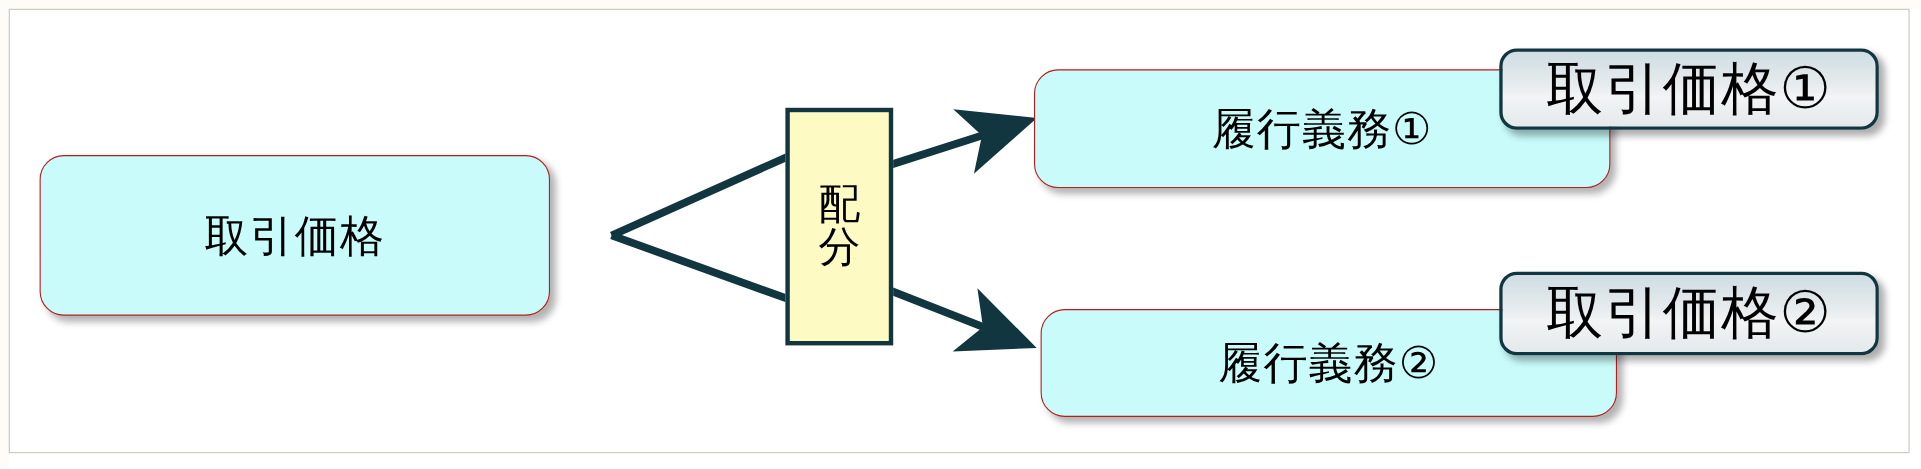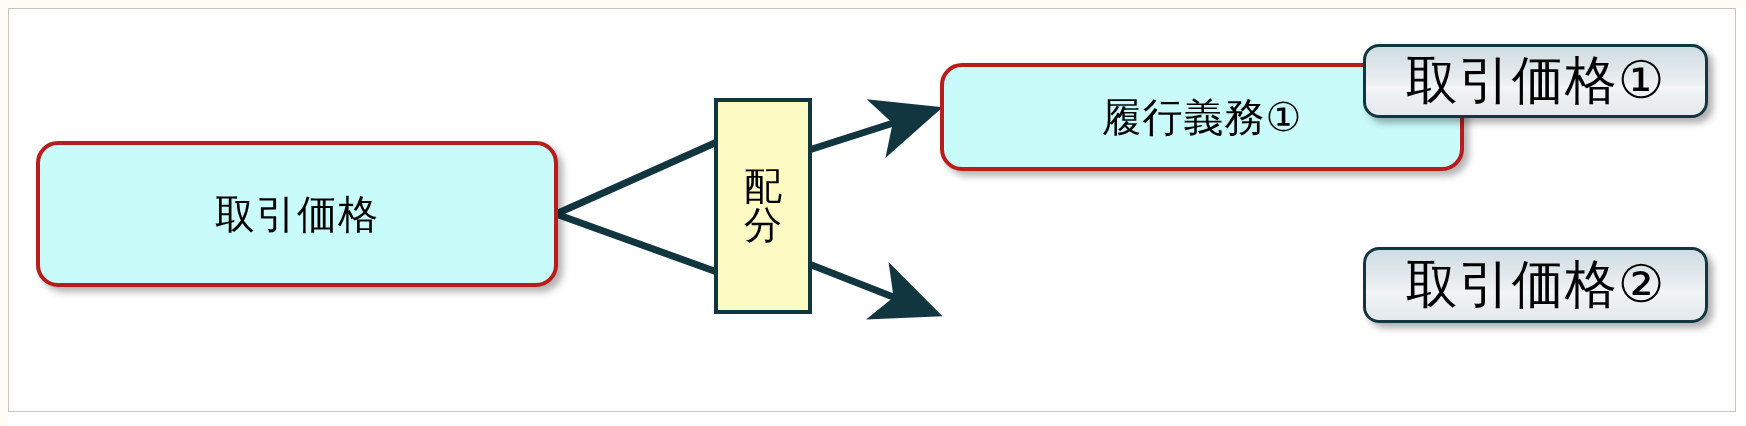--- a/index.html
+++ b/index.html
@@ -59,7 +59,7 @@
   
   .node-cyan {
     background: #c9fbfb;
-    border: 4px solid #b91c1c;
+    border: 1px solid #b91c1c;
     border-radius: 22px;
     box-shadow: 5px 5px 7px rgba(0,0,0,0.30);
     font-size: 40px;

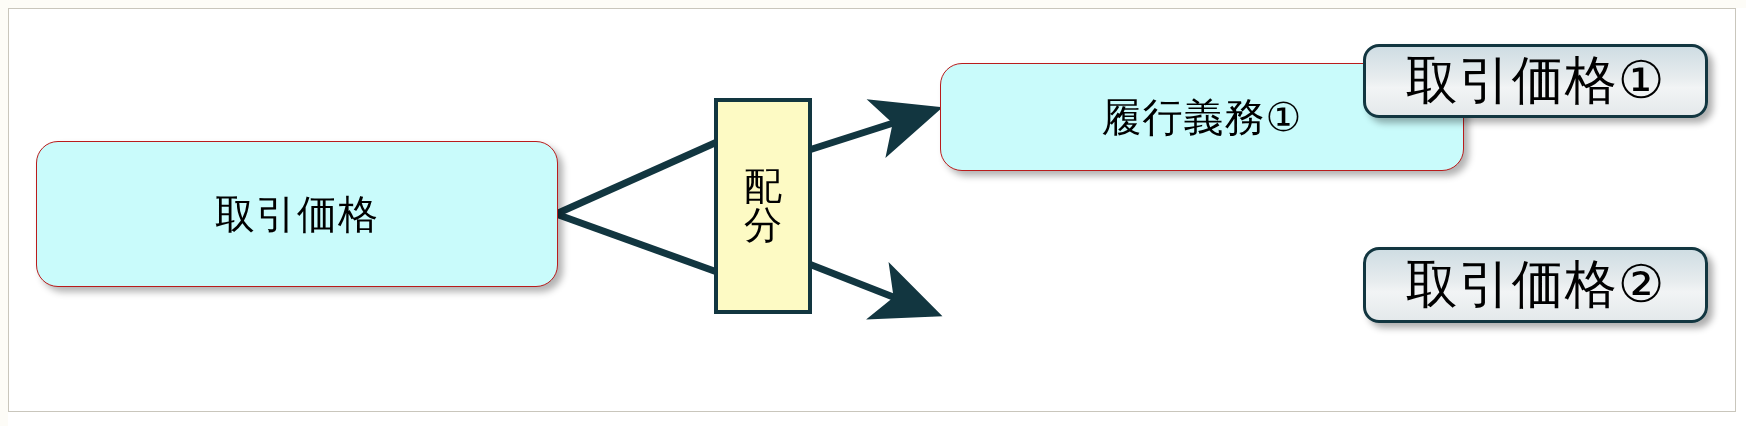--- a/index.html
+++ b/index.html
@@ -132,7 +132,7 @@
     <path d="M809,264 L934,313" stroke="#123640" stroke-width="7" fill="none" marker-end="url(#arrow)"></path>
   </svg>
 
-  <div class="node node-cyan" style="left:36px; top:141px; width:522px; height:146px;">
+  <div class="node node-cyan" style="left:36px; top:141px; width:464px; height:146px;">
     <span class="vtext">取引価格</span>
   </div>
 

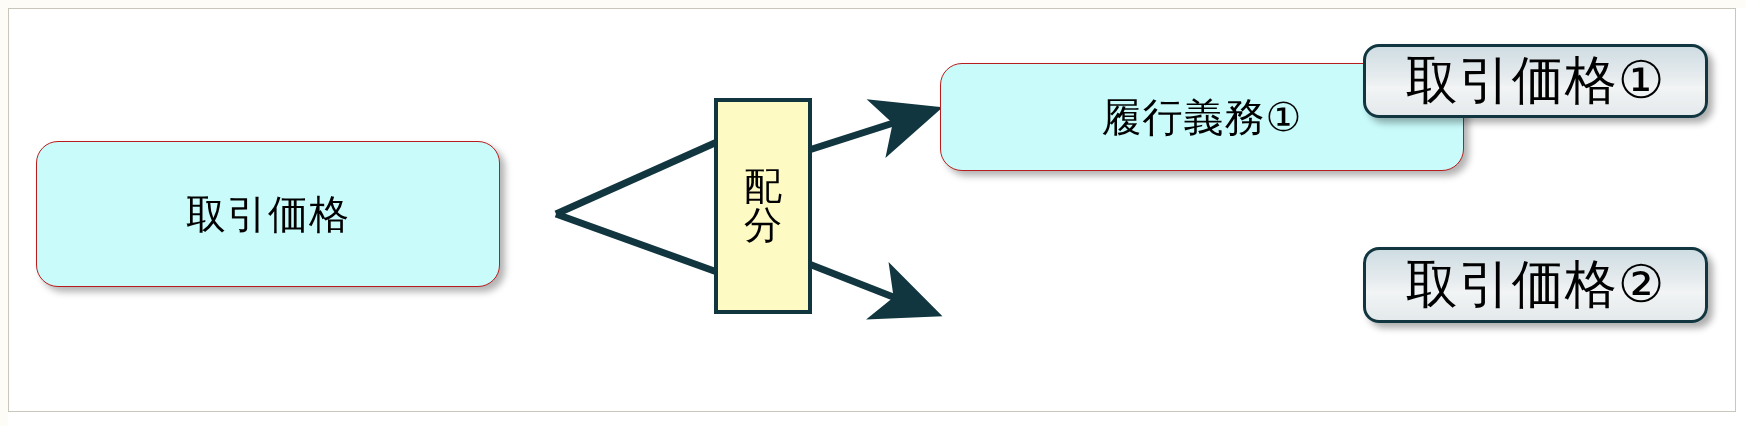--- a/index.html
+++ b/index.html
@@ -145,6 +145,9 @@
     <span class="vtext">履行義務①</span>
   </div>
 
+  <div class="node node-cyan" style="left:946px; top:281px; width:524px; height:98px;">
+    <span class="vtext">履行義務②</span>
+  </div>
 
   <div class="node node-gray" style="left:1363px; top:44px; width:345px; height:74px;">
     <span class="vtext">取引価格①</span>

